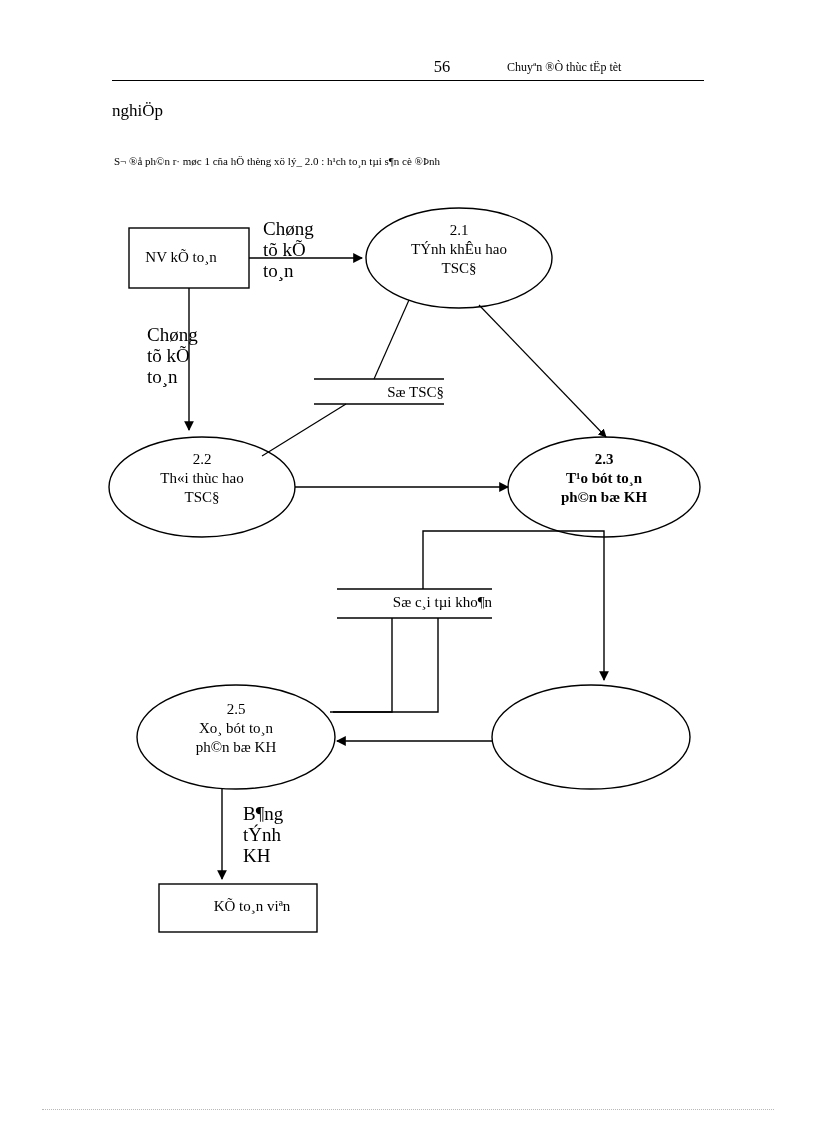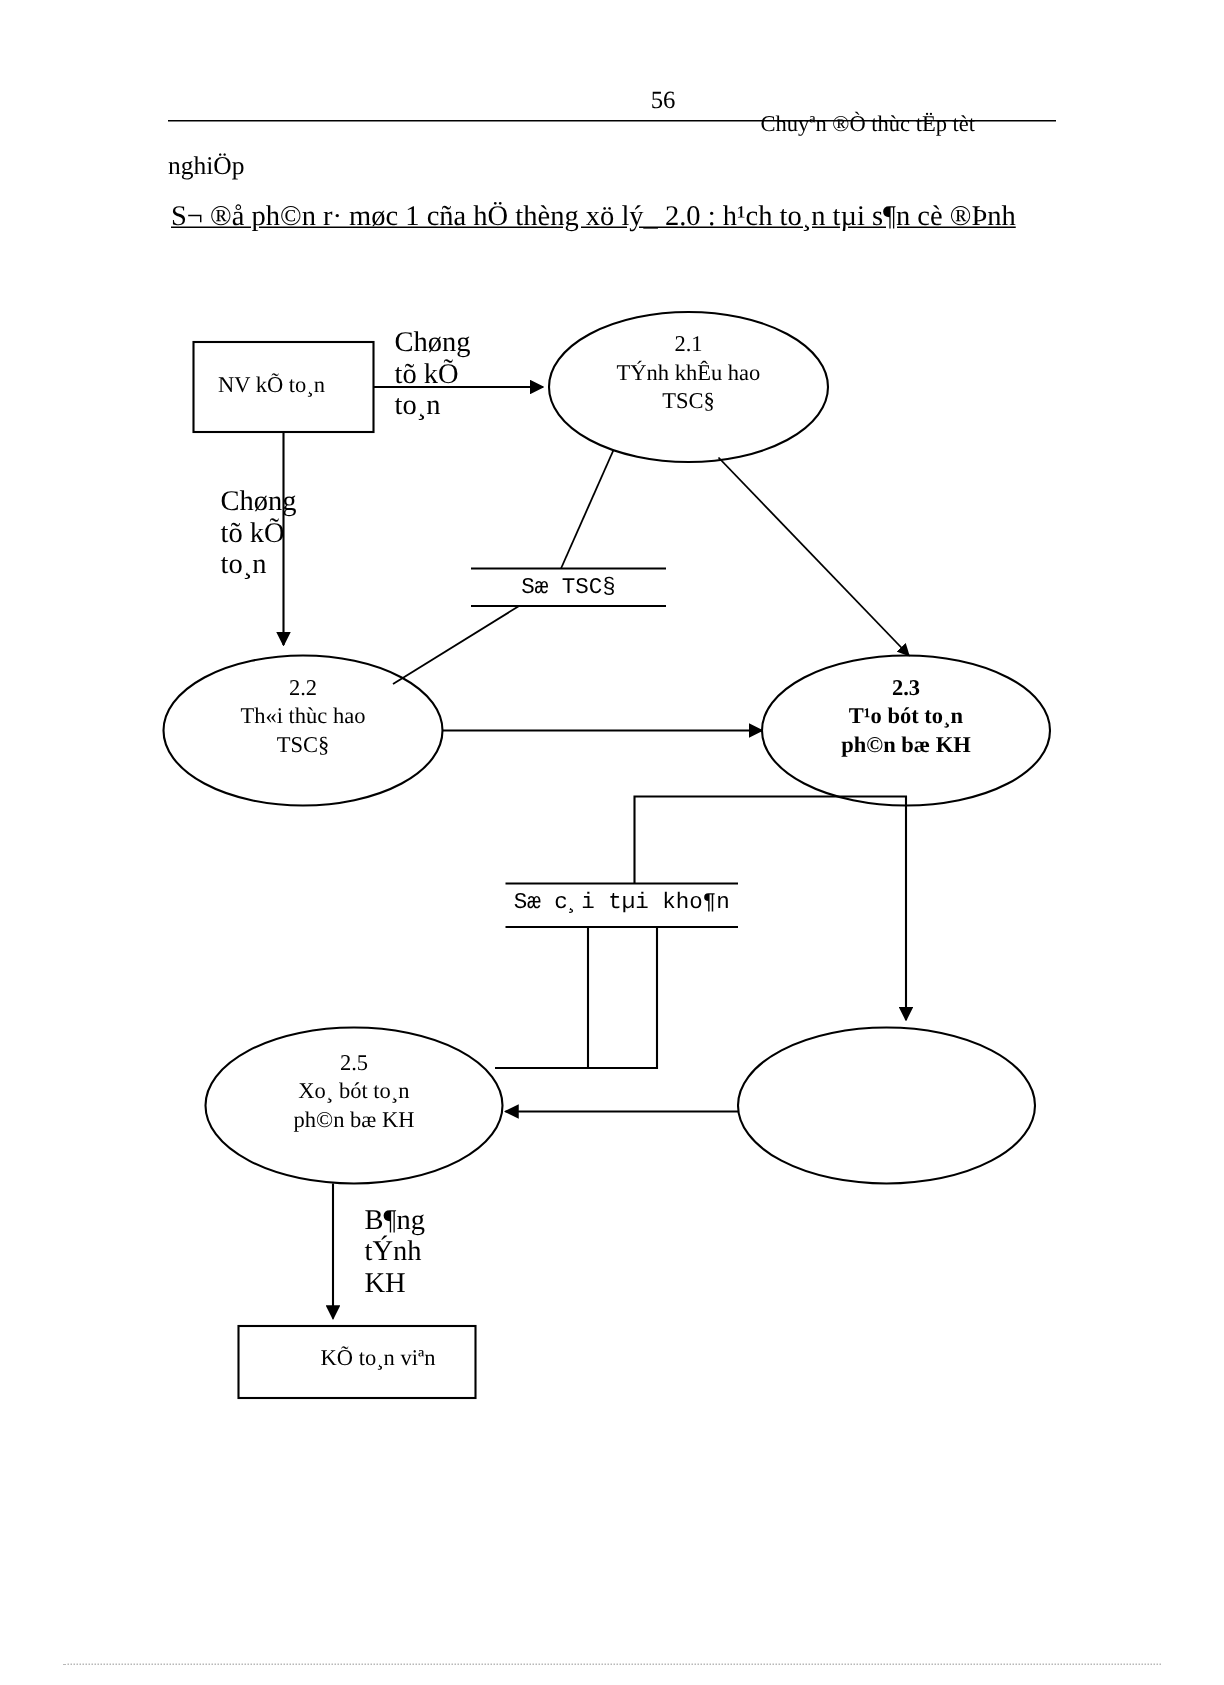--- a/index.html
+++ b/index.html
@@ -48,8 +48,8 @@
   .header-title {
     position: absolute;
     left: 395px;
-    top: 16px;
-    font-size: 15px;
+    top: 0px;
+    font-size: 12px;
     line-height: 22px;
     white-space: nowrap;
   }

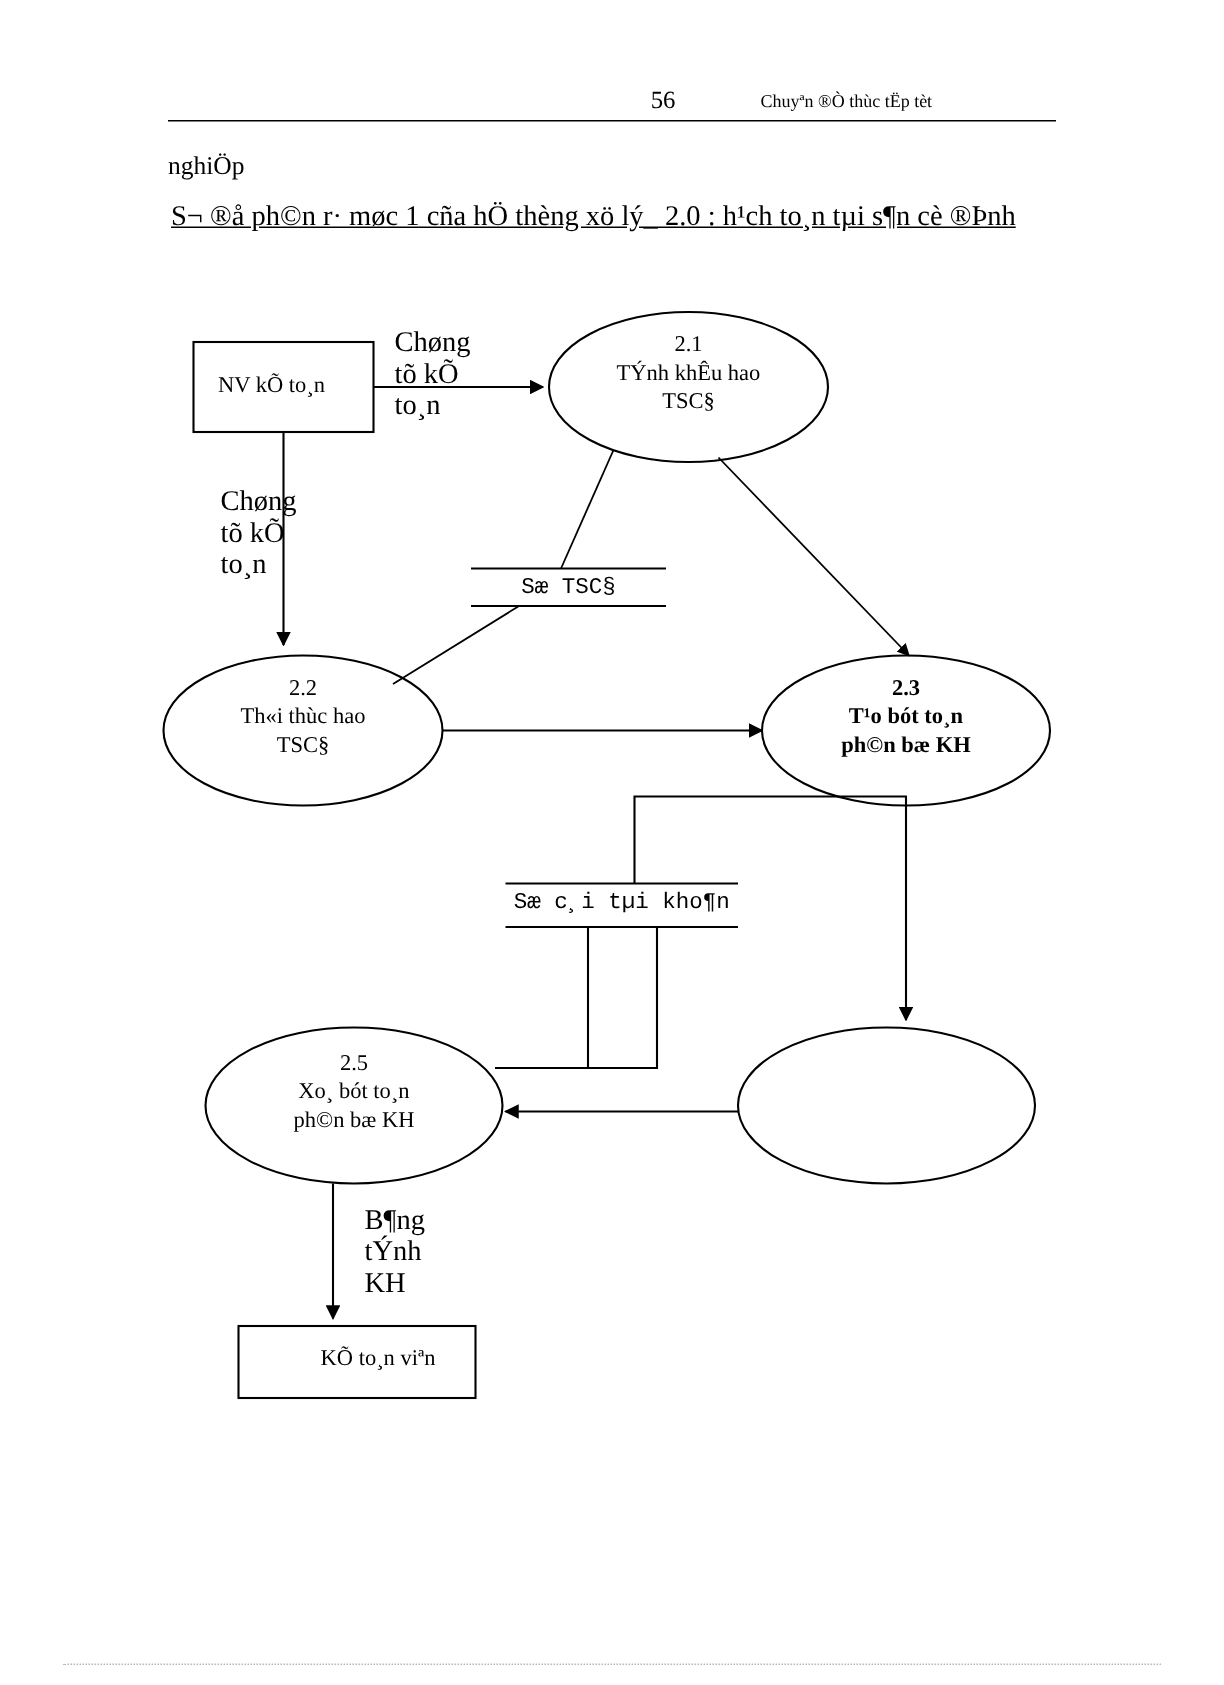--- a/index.html
+++ b/index.html
@@ -65,10 +65,9 @@
   .caption {
     position: absolute;
     left: 114px;
-    top: 134px;
-    font-size: 19px;
-    line-height: 22px;
-    text-decoration: underline;
+    top: 150px;
+    font-size: 11px;
+    line-height: 22px;
     white-space: nowrap;
   }
 

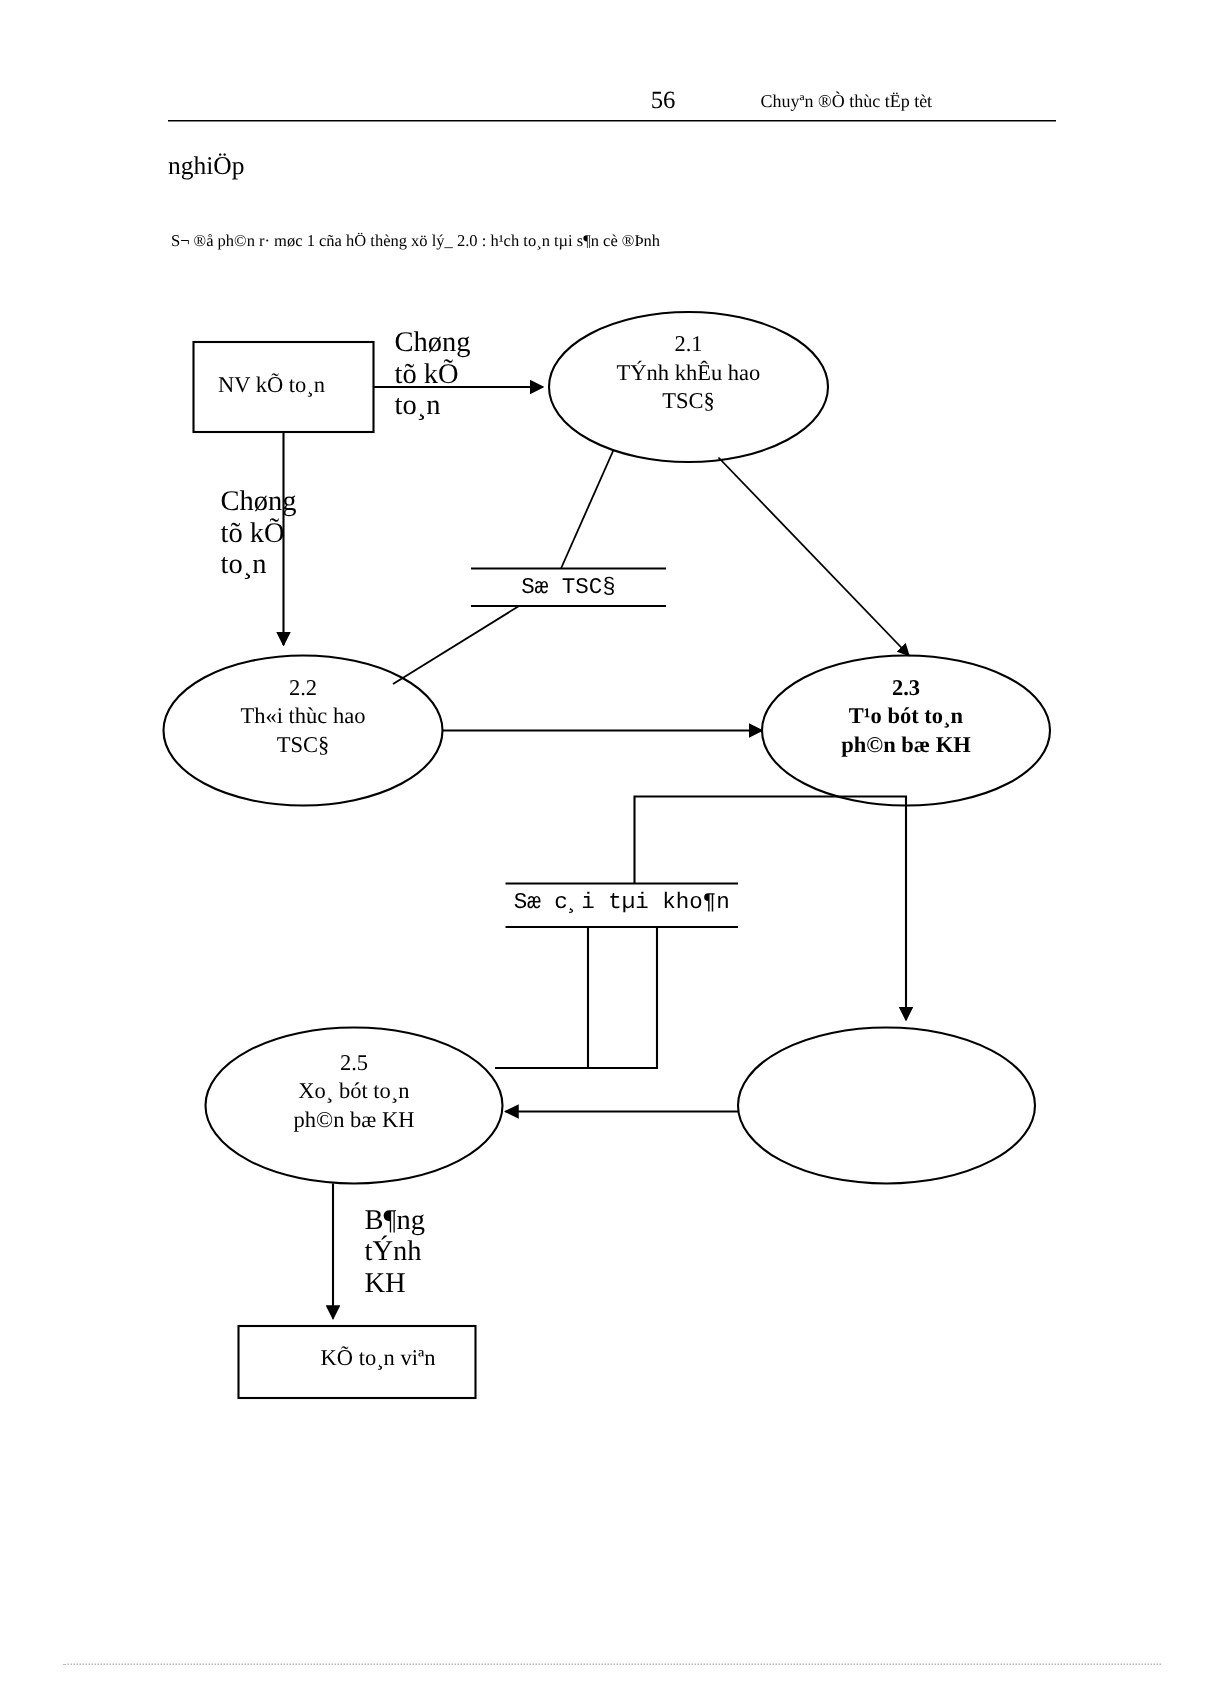--- a/index.html
+++ b/index.html
@@ -103,11 +103,10 @@
   }
   .store-label {
     position: absolute;
-    text-align: center;
+    text-align: right;
     font-size: 15px;
     line-height: 20px;
     white-space: nowrap;
-    font-family: Liberation Mono, monospace;
   }
 
   .bottom-rule {

